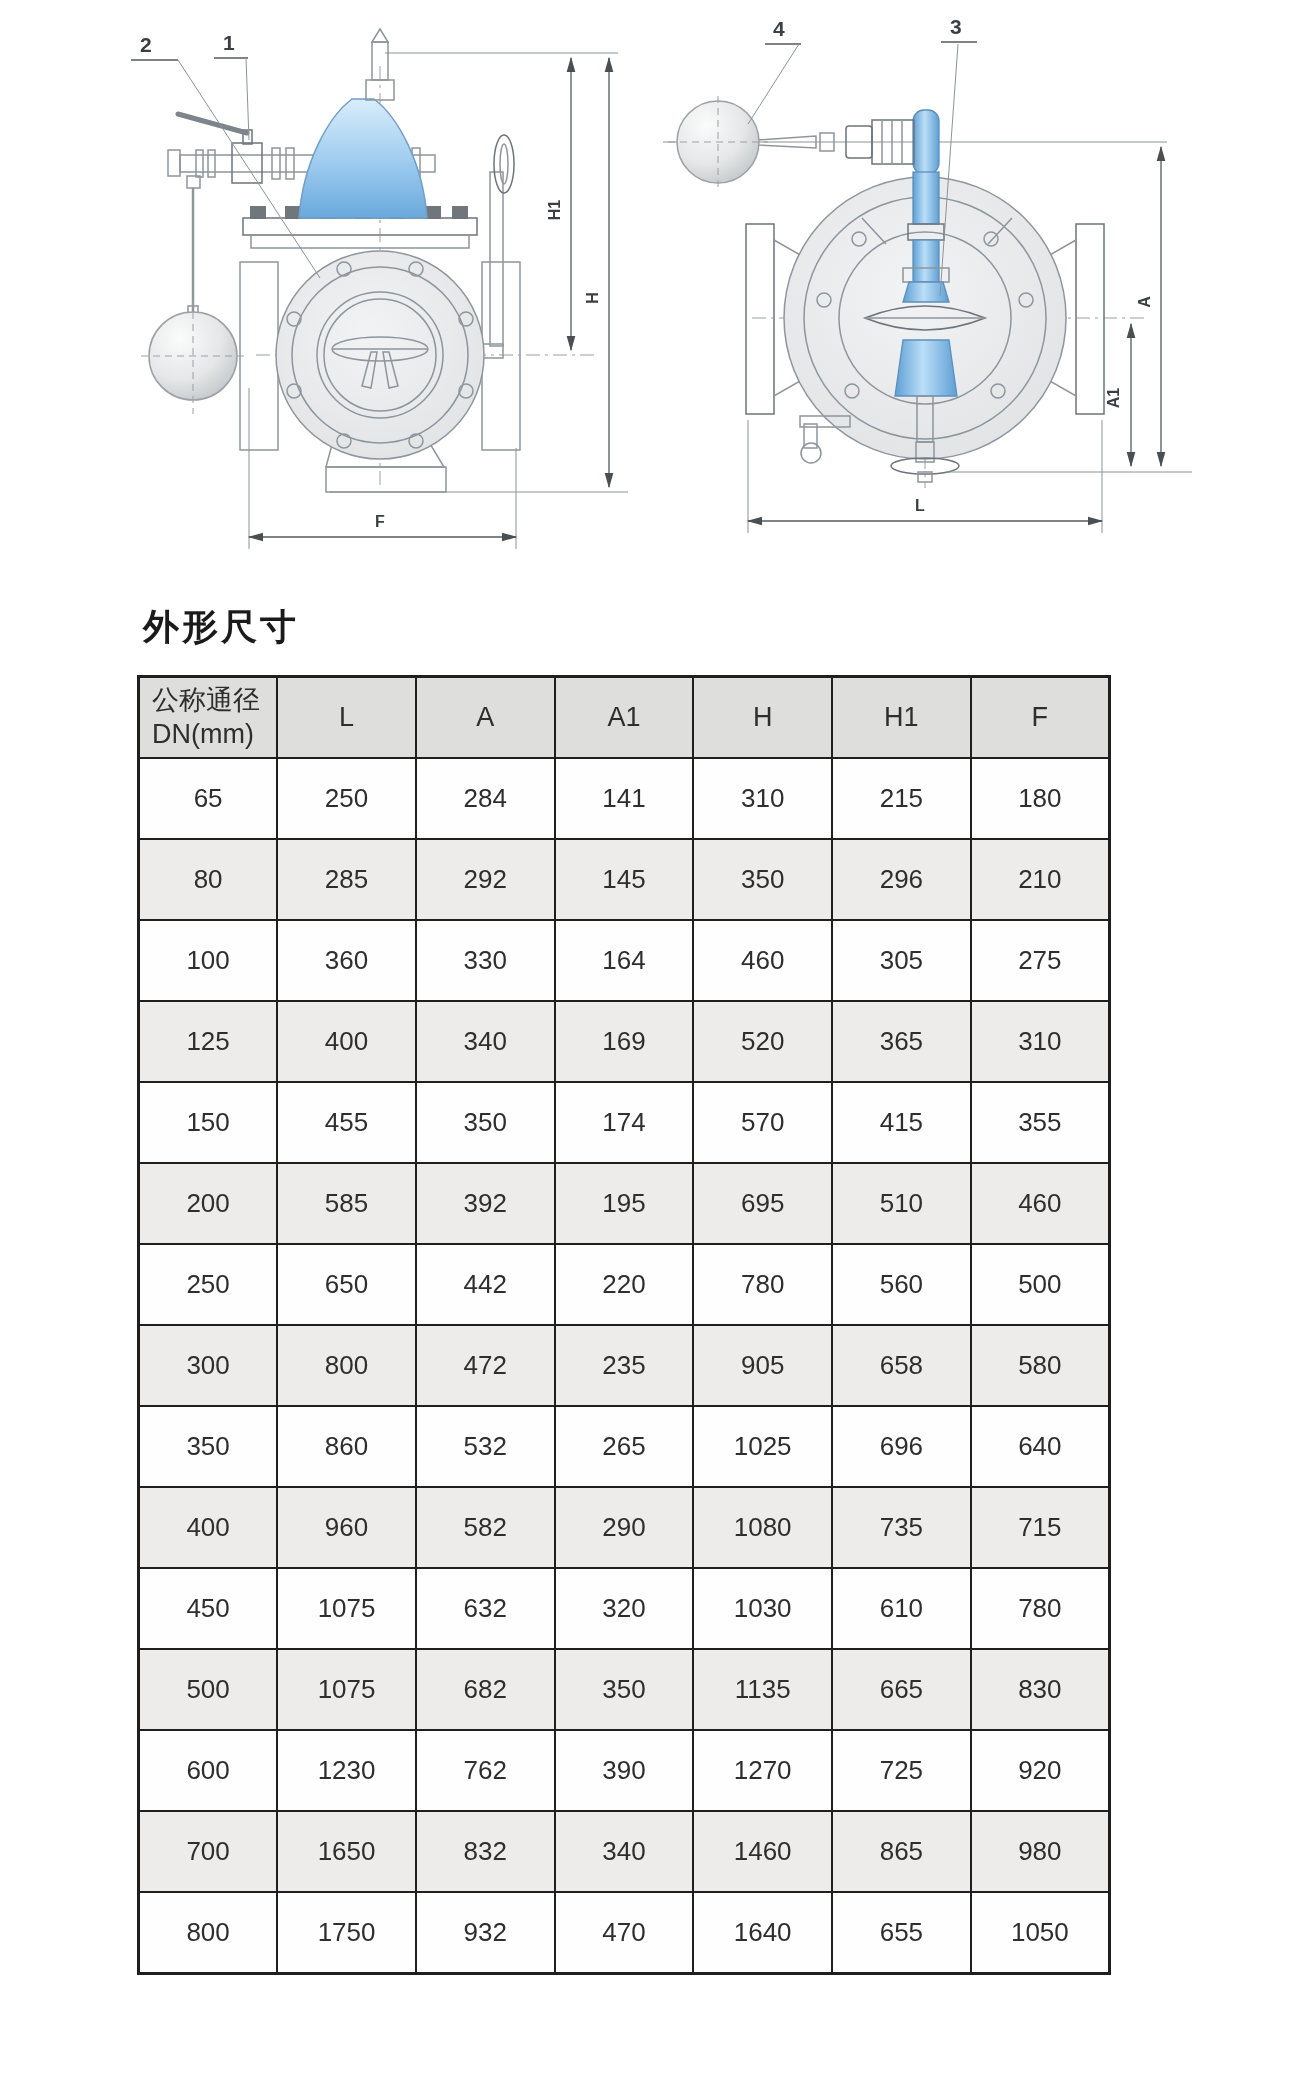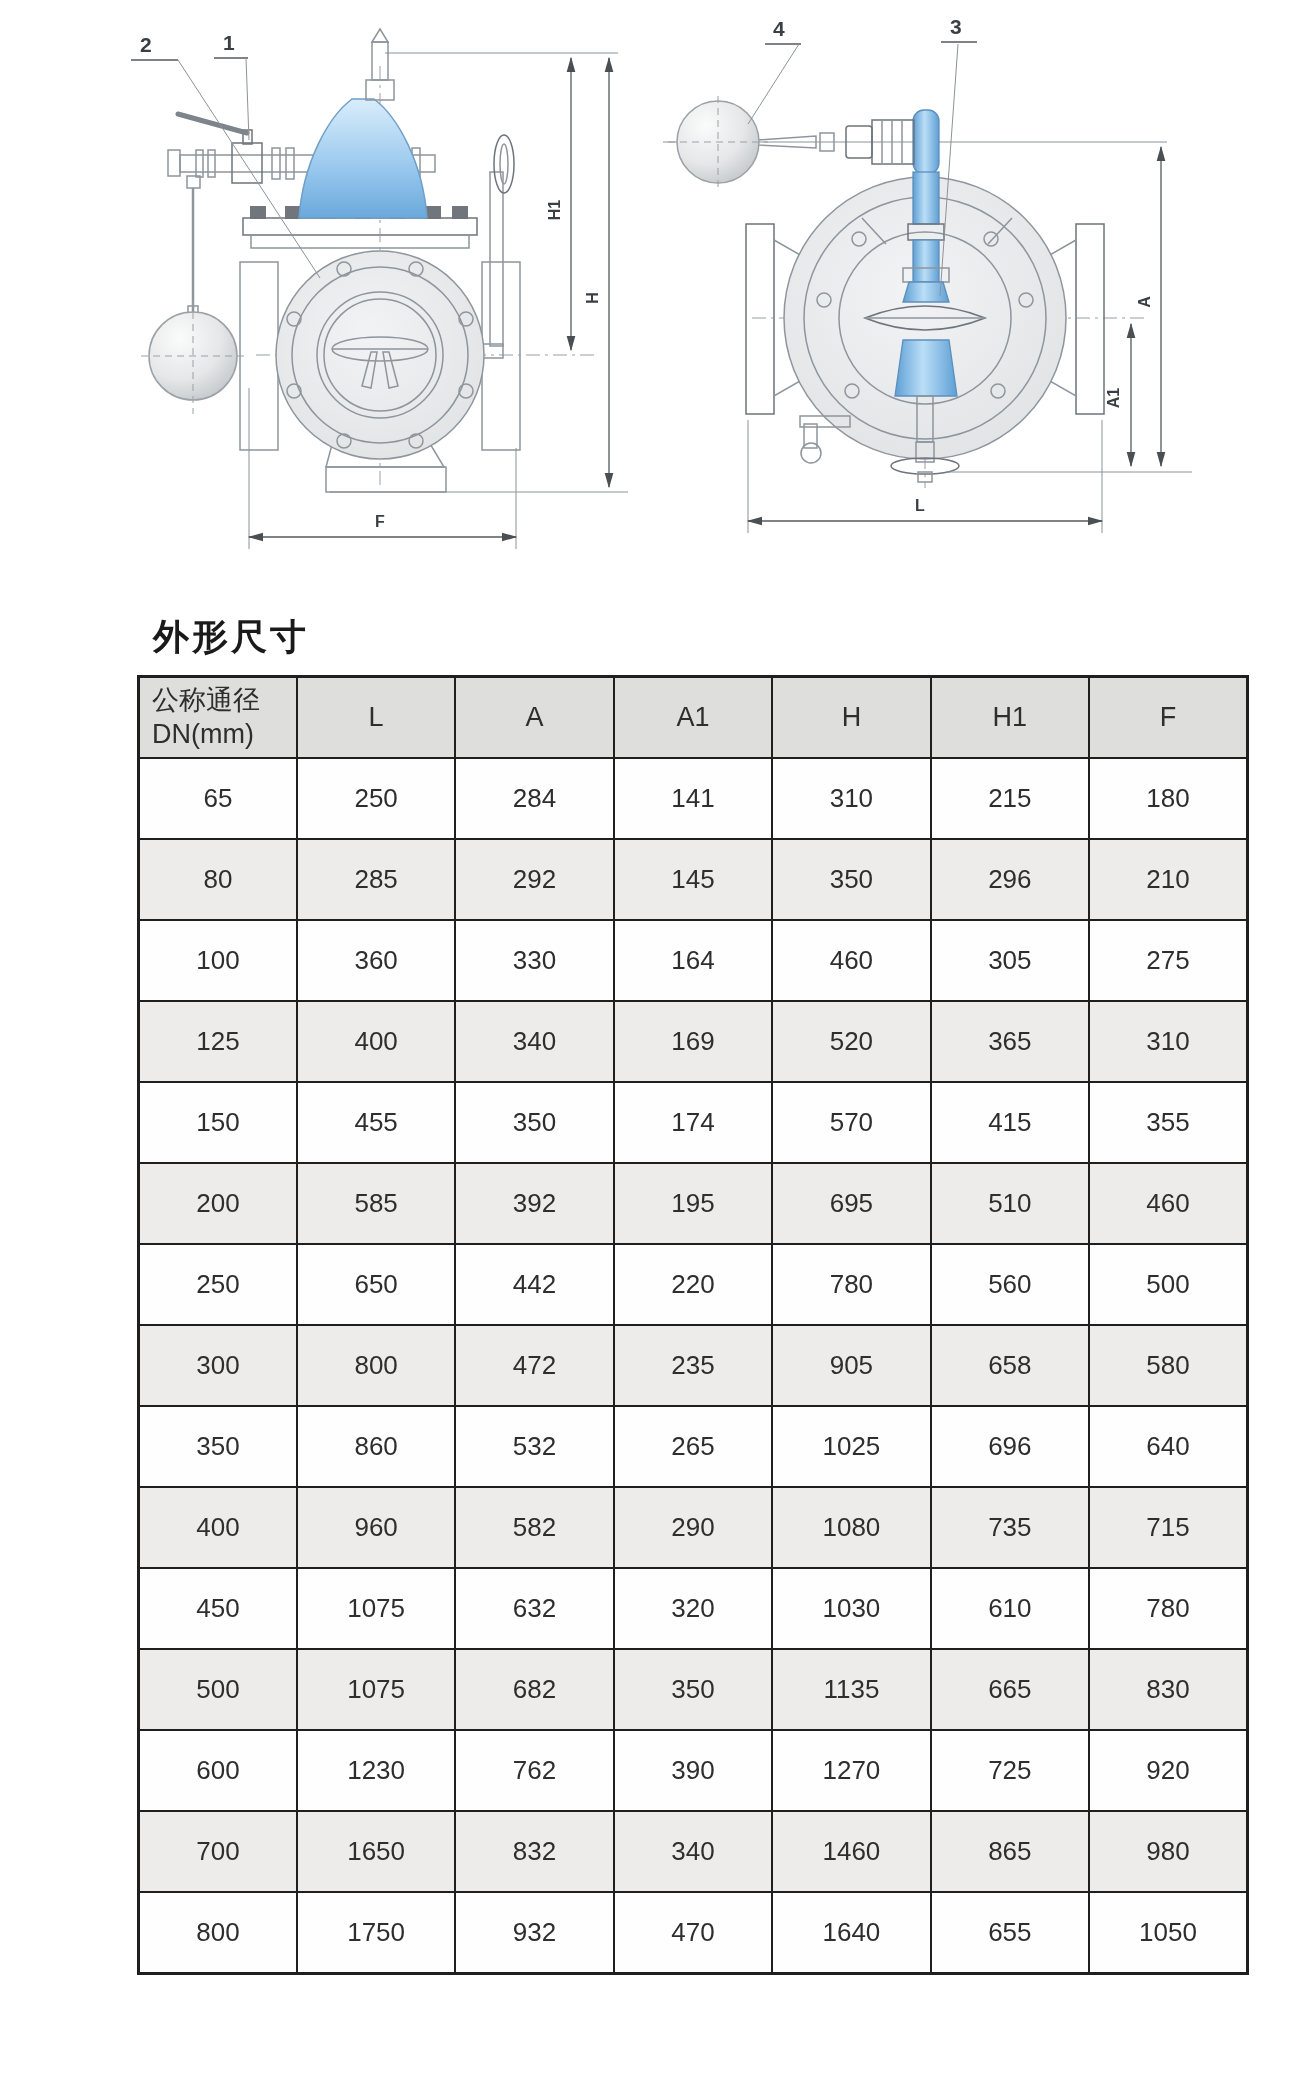--- a/index.html
+++ b/index.html
@@ -7,7 +7,7 @@
         font-family:"Liberation Sans","DejaVu Sans",sans-serif;}
   .drawings{position:absolute;left:0;top:0;}
   .doc-title{position:absolute;left:143px;top:603px;font-size:36px;font-weight:bold;
-             color:#1a1a1a;letter-spacing:3px;margin:10px;}
+             color:#1a1a1a;letter-spacing:3px;margin:0;}
   table.dim-table{position:absolute;left:137px;top:675px;width:1112px;border-collapse:collapse;
                   table-layout:fixed;border:3px solid #1f1f1f;}
   .dim-table th,.dim-table td{border:2px solid #1f1f1f;padding:0;text-align:center;

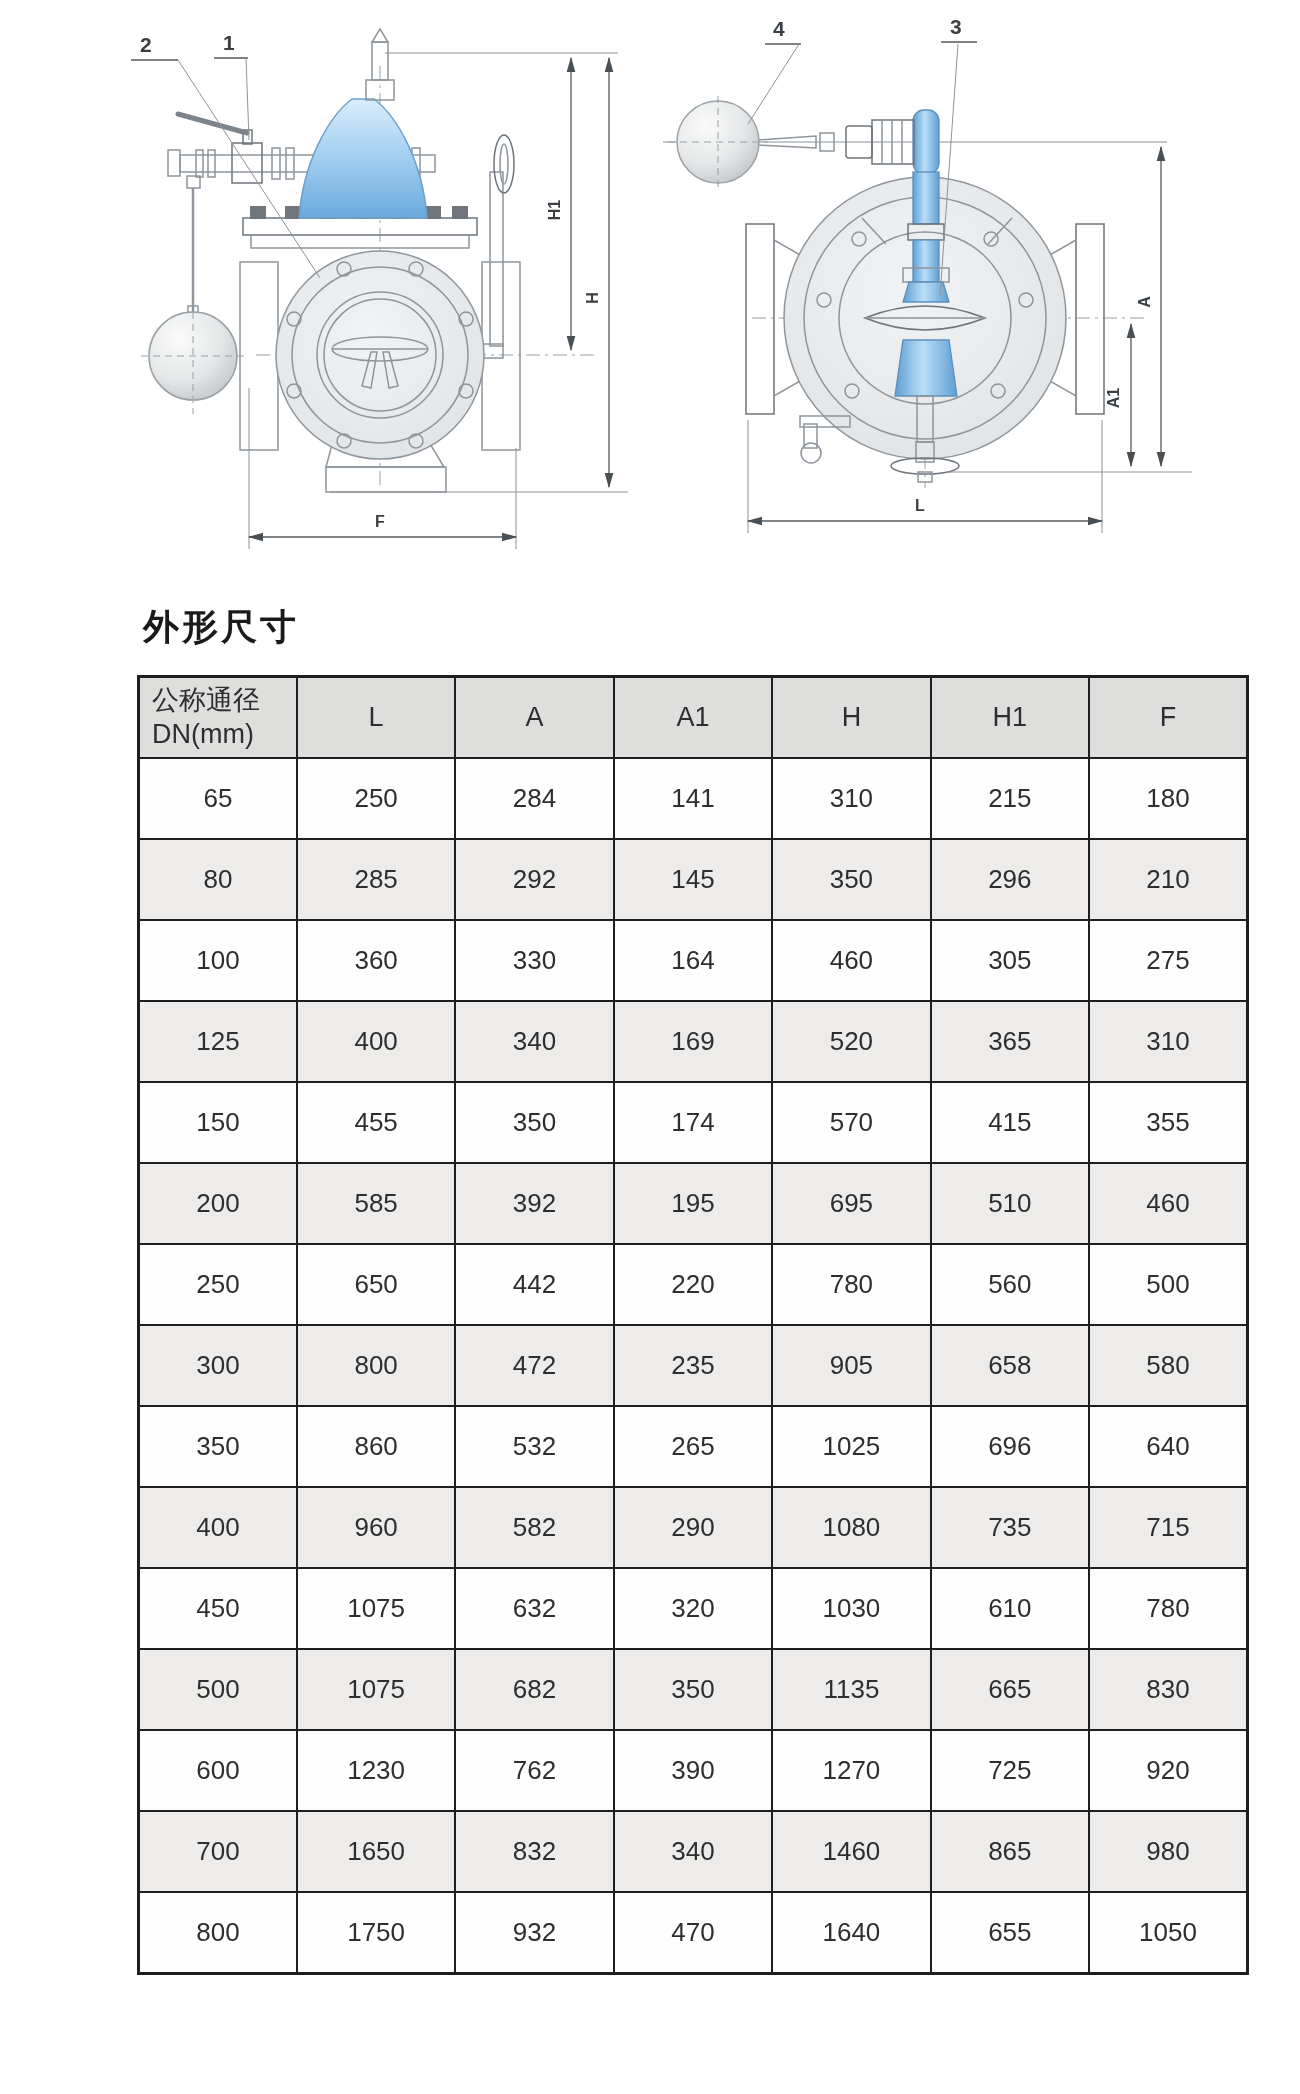--- a/index.html
+++ b/index.html
@@ -8,7 +8,7 @@
   .drawings{position:absolute;left:0;top:0;}
   .doc-title{position:absolute;left:143px;top:603px;font-size:36px;font-weight:bold;
              color:#1a1a1a;letter-spacing:3px;margin:0;}
-  table.dim-table{position:absolute;left:137px;top:675px;width:1112px;border-collapse:collapse;
+  table.dim-table{position:absolute;left:137px;top:675px;width:974px;border-collapse:collapse;
                   table-layout:fixed;border:3px solid #1f1f1f;}
   .dim-table th,.dim-table td{border:2px solid #1f1f1f;padding:0;text-align:center;
                   font-size:26px;color:#2e2e2e;height:79px;font-weight:normal;}

